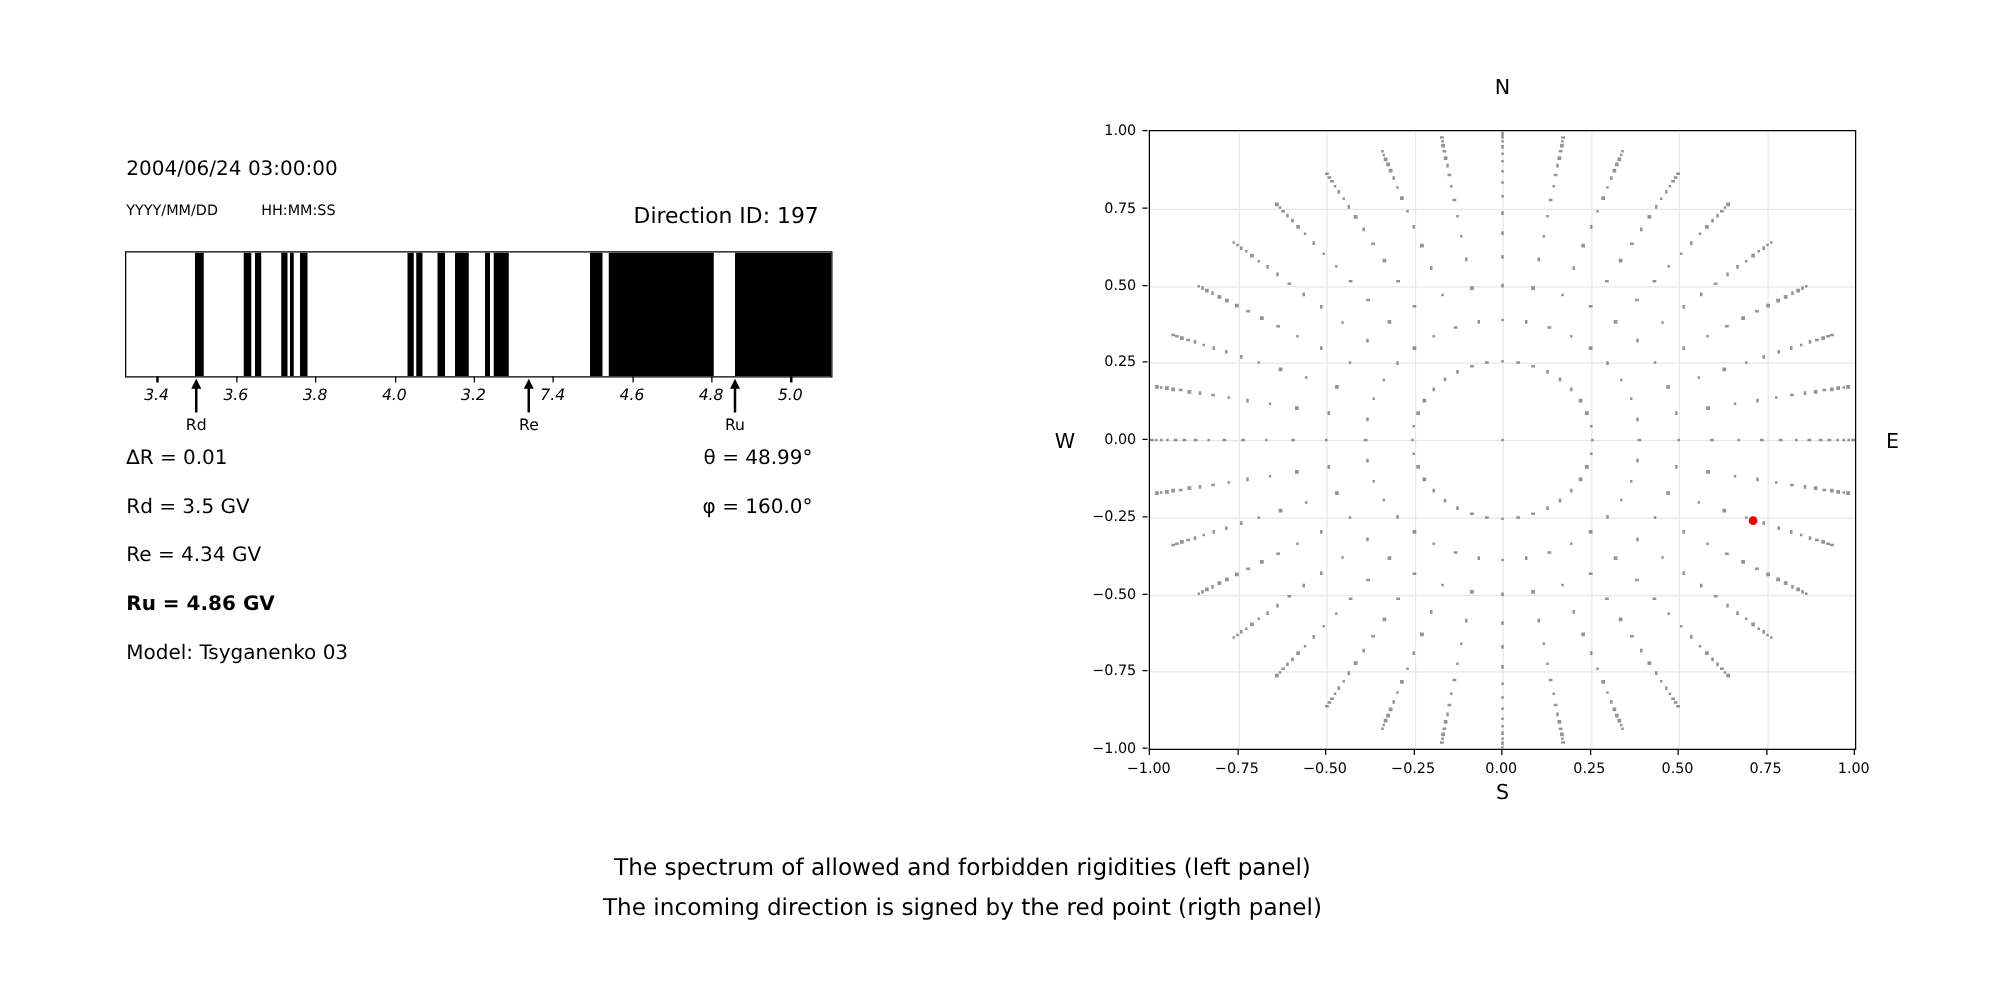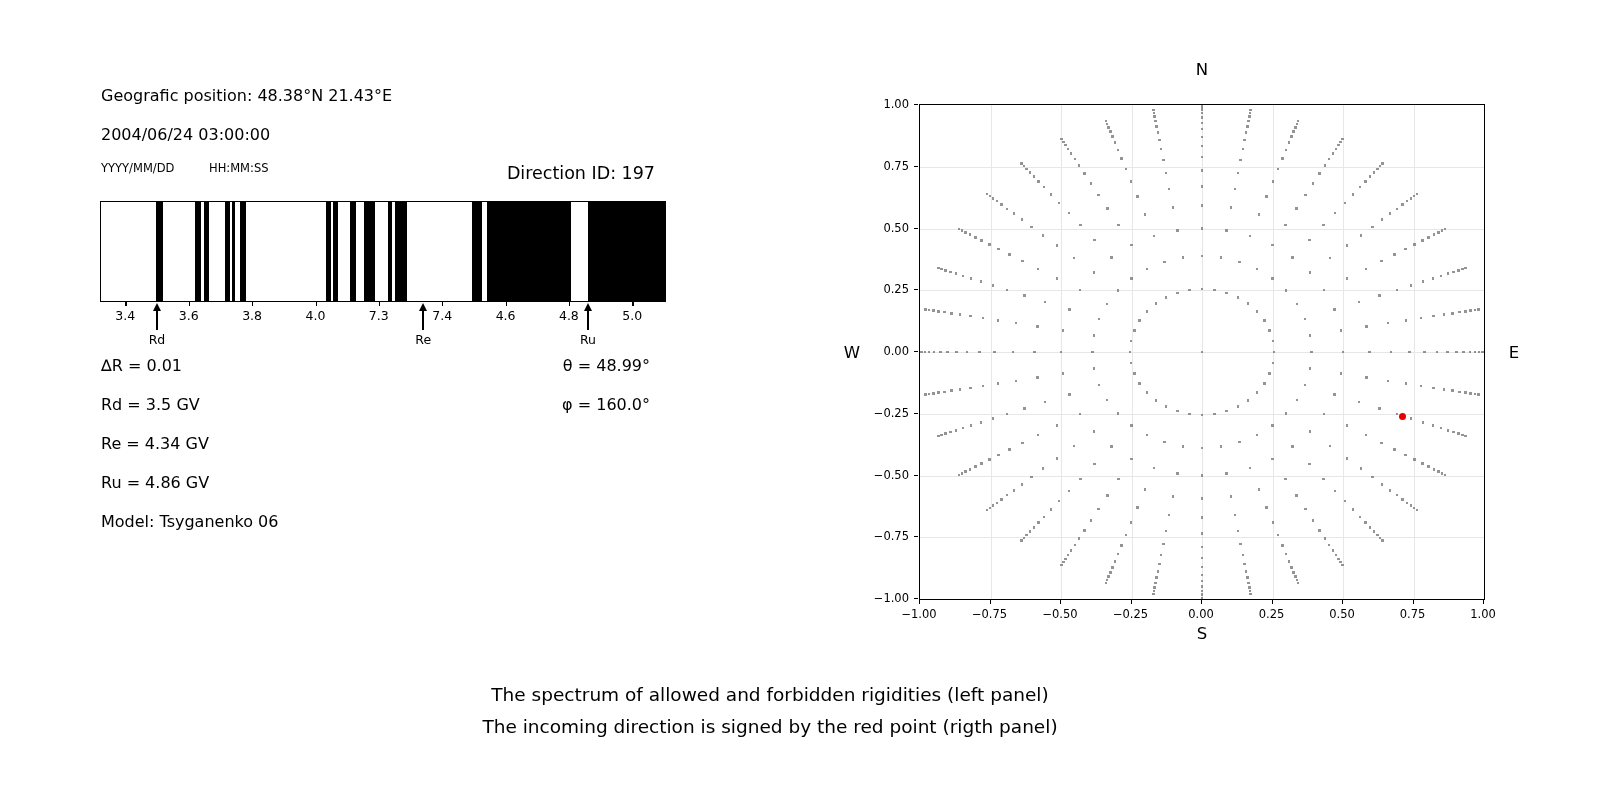--- a/index.html
+++ b/index.html
@@ -45,7 +45,6 @@
 <body>
 <div id="app">
 
-  <div class="abs t16" style="left:101px;top:86px;">Geografic position: 48.38°N 21.43°E</div>
   <div class="abs t16" style="left:101px;top:125px;">2004/06/24 03:00:00</div>
   <div class="abs t11" style="left:101px;top:162px;">YYYY/MM/DD</div>
   <div class="abs t11" style="left:209px;top:162px;">HH:MM:SS</div>

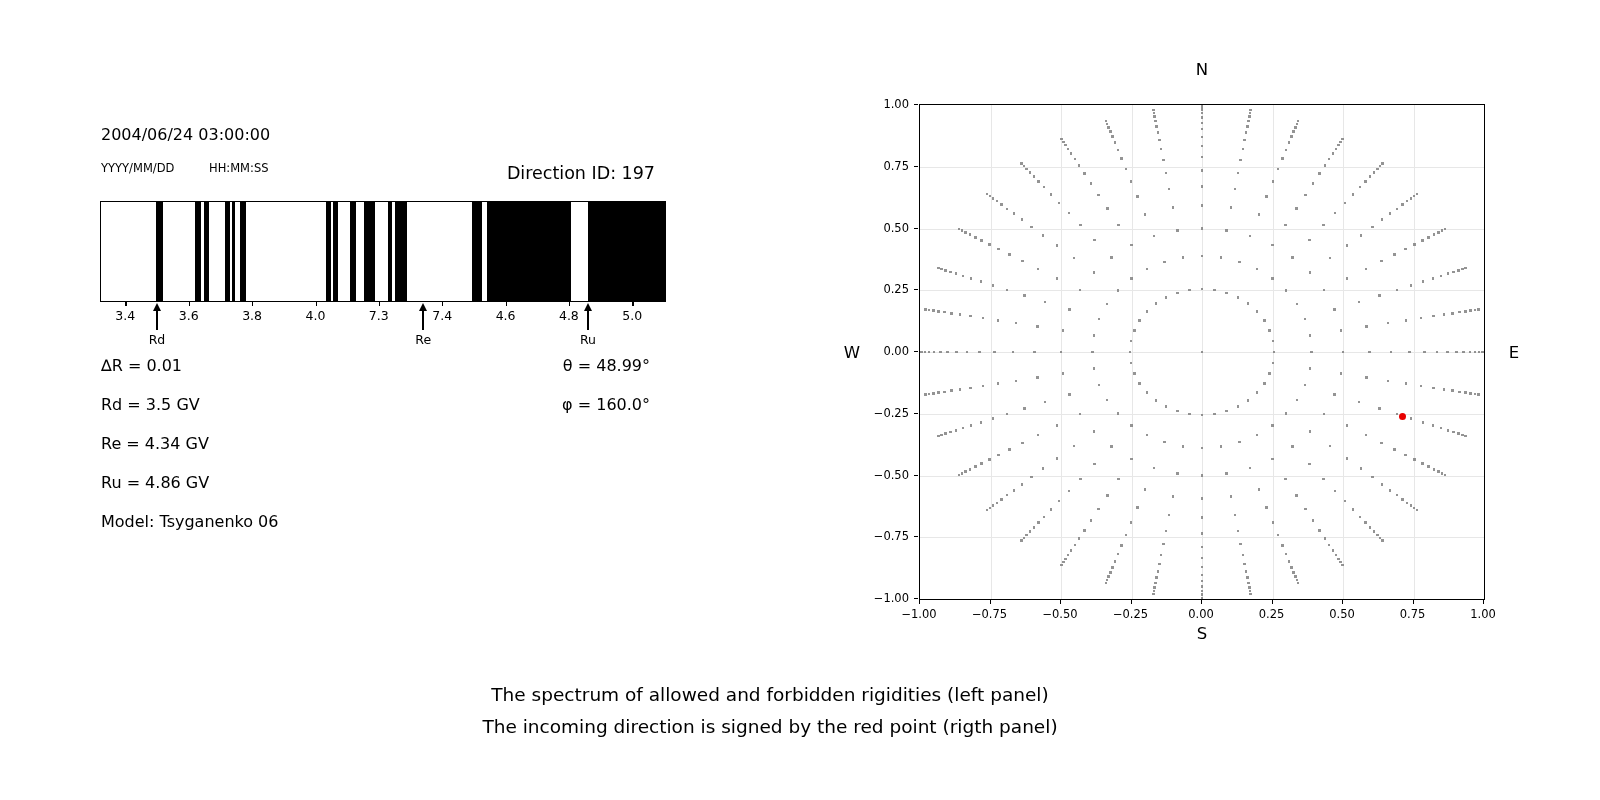--- a/index.html
+++ b/index.html
@@ -19,7 +19,7 @@
   .band{position:absolute;top:0;height:100%;background:#000;}
   .spec-tick{position:absolute;top:0;width:1.3px;height:4.5px;background:#000;}
   .spec-tick-label{position:absolute;top:7px;width:40px;margin-left:-20px;text-align:center;
-                   font-size:12.5px;}
+                   font-size:12.5px;font-style:italic;}
   .marker{position:absolute;top:0;width:0;}
   .marker-head{position:absolute;left:-4.5px;top:2px;width:0;height:0;
                border-left:4.5px solid transparent;border-right:4.5px solid transparent;

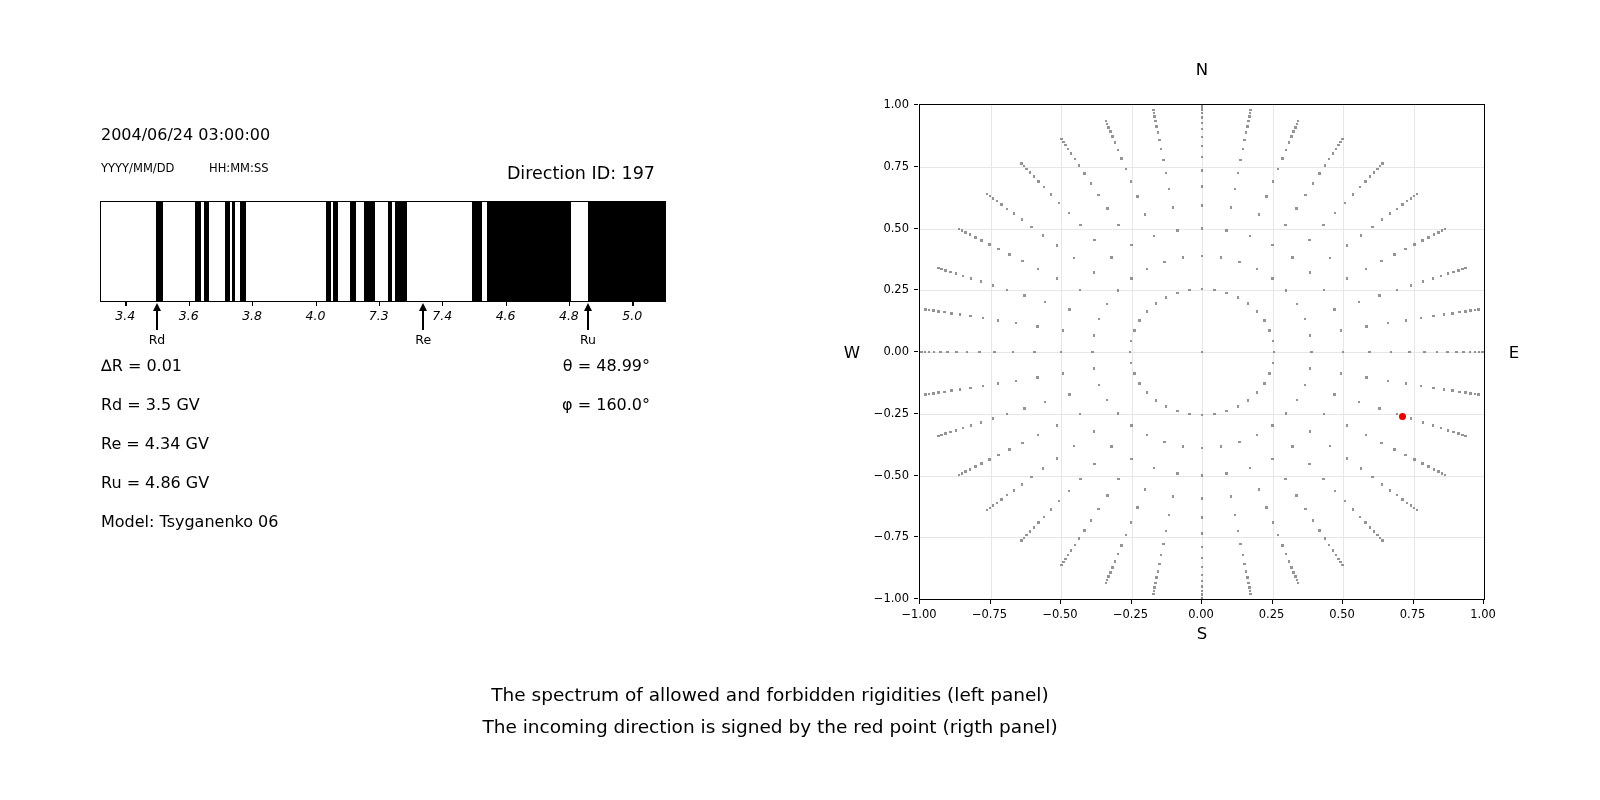--- a/index.html
+++ b/index.html
@@ -79,7 +79,7 @@
       <div class="spec-tick" style="left: 215.5px;"></div>
       <div class="spec-tick-label" style="left: 215.5px;">4.0</div>
       <div class="spec-tick" style="left: 278.8px;"></div>
-      <div class="spec-tick-label" style="left: 278.8px;">7.3</div>
+      <div class="spec-tick-label" style="left: 278.8px;">3.2</div>
       <div class="spec-tick" style="left: 342.2px;"></div>
       <div class="spec-tick-label" style="left: 342.2px;">7.4</div>
       <div class="spec-tick" style="left: 405.6px;"></div>

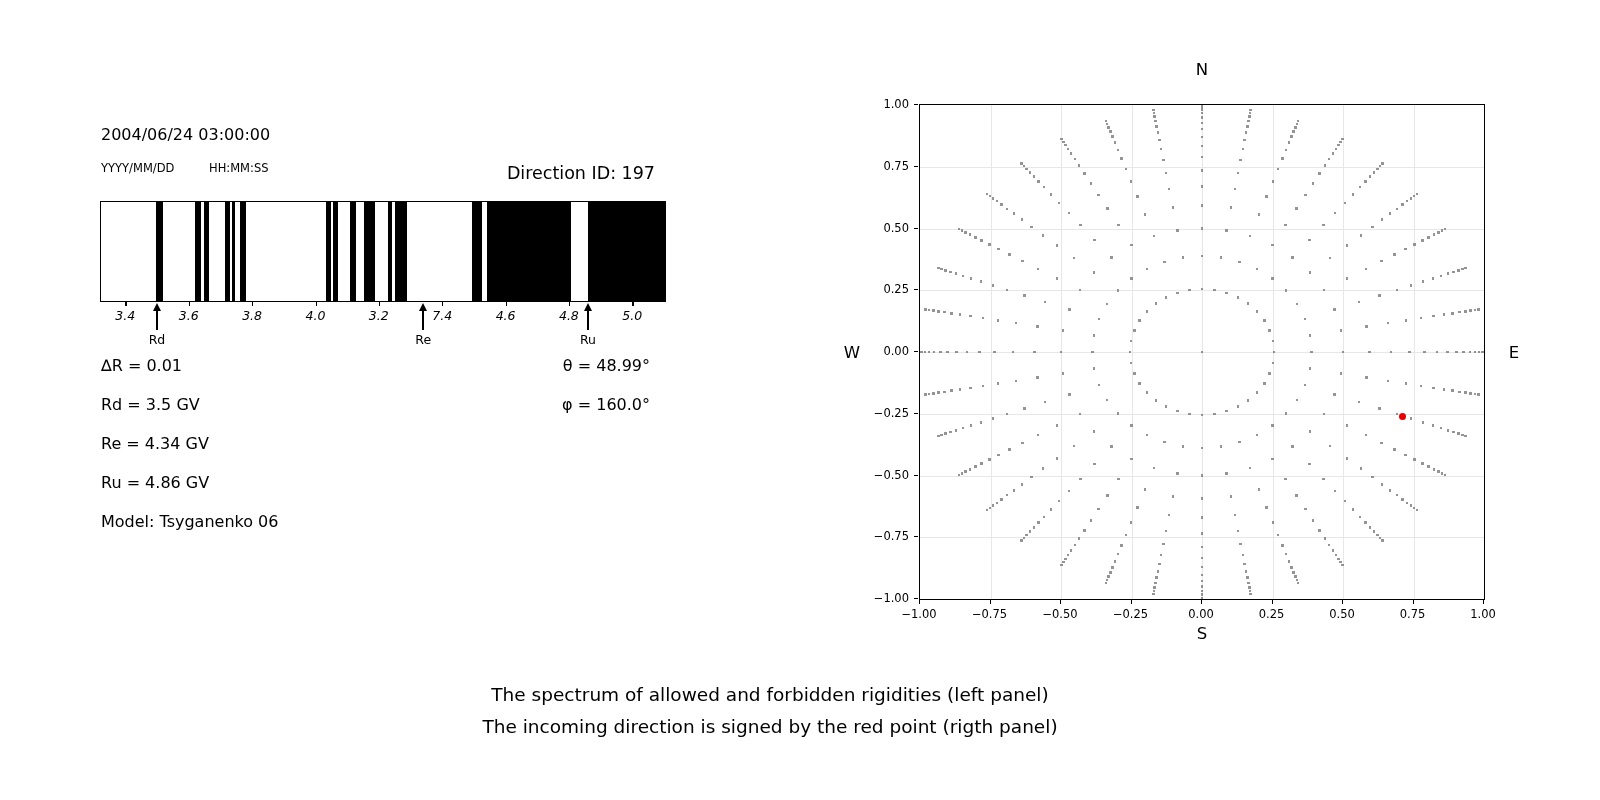--- a/index.html
+++ b/index.html
@@ -108,7 +108,7 @@
   <div class="abs t16" style="left:101px;top:356px;">∆R = 0.01</div>
   <div class="abs t16" style="left:101px;top:395px;">Rd = 3.5 GV</div>
   <div class="abs t16" style="left:101px;top:434px;">Re = 4.34 GV</div>
-  <div class="abs t16" style="left:101px;top:473px;">Ru = 4.86 GV</div>
+  <div class="abs t16" style="left:101px;top:473px;font-weight:bold;">Ru = 4.86 GV</div>
   <div class="abs t16" style="left:101px;top:512px;">Model: Tsyganenko 06</div>
   <div class="abs t16 right" style="left:400px;top:356px;width:250px;">θ = 48.99°</div>
   <div class="abs t16 right" style="left:400px;top:395px;width:250px;">φ = 160.0°</div>

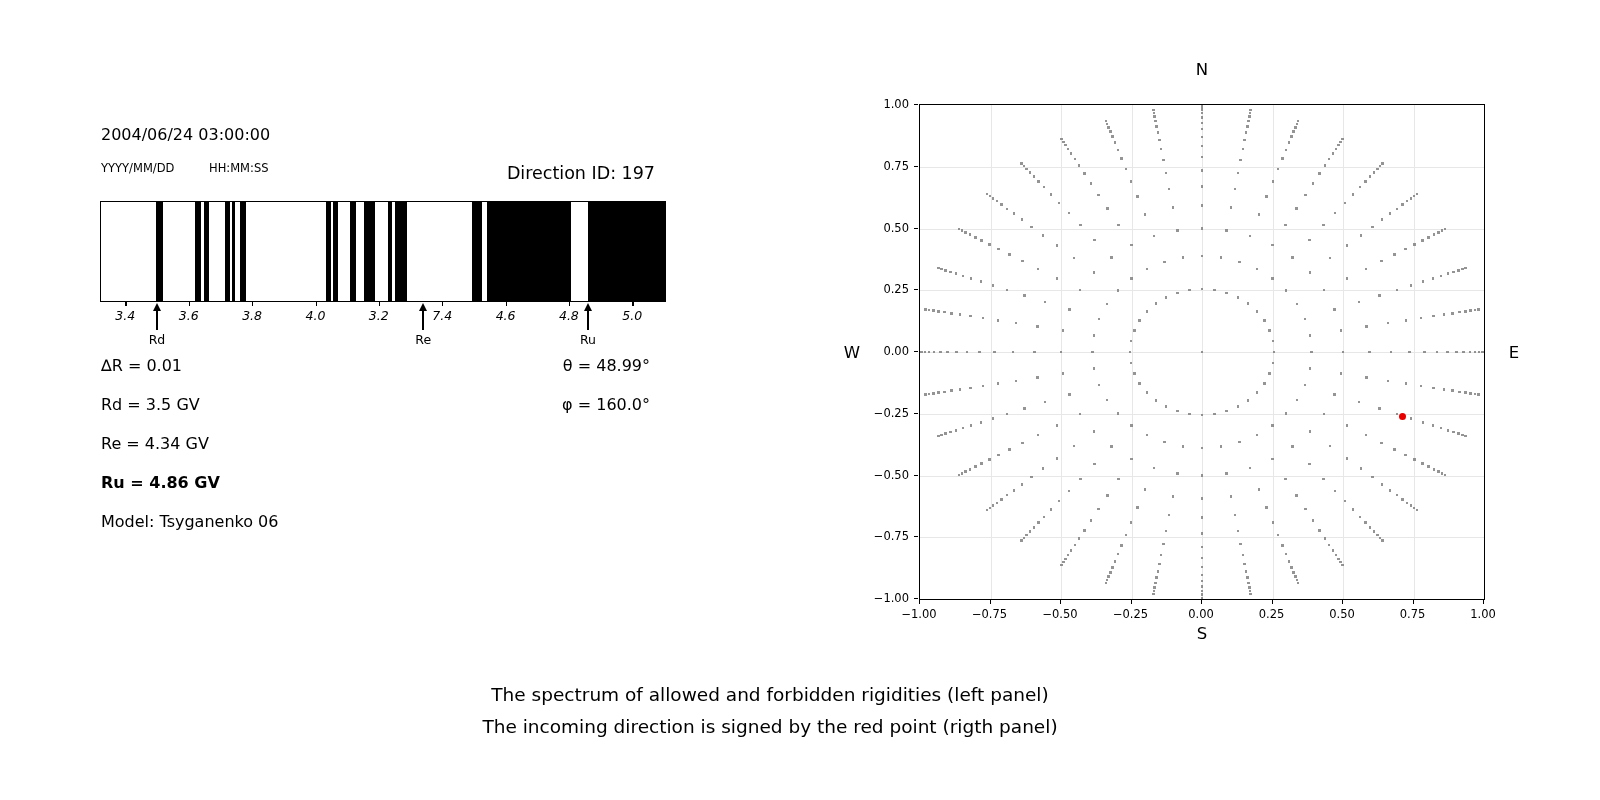--- a/index.html
+++ b/index.html
@@ -109,7 +109,7 @@
   <div class="abs t16" style="left:101px;top:395px;">Rd = 3.5 GV</div>
   <div class="abs t16" style="left:101px;top:434px;">Re = 4.34 GV</div>
   <div class="abs t16" style="left:101px;top:473px;font-weight:bold;">Ru = 4.86 GV</div>
-  <div class="abs t16" style="left:101px;top:512px;">Model: Tsyganenko 06</div>
+  <div class="abs t16" style="left:101px;top:512px;">Model: Tsyganenko 03</div>
   <div class="abs t16 right" style="left:400px;top:356px;width:250px;">θ = 48.99°</div>
   <div class="abs t16 right" style="left:400px;top:395px;width:250px;">φ = 160.0°</div>
 

